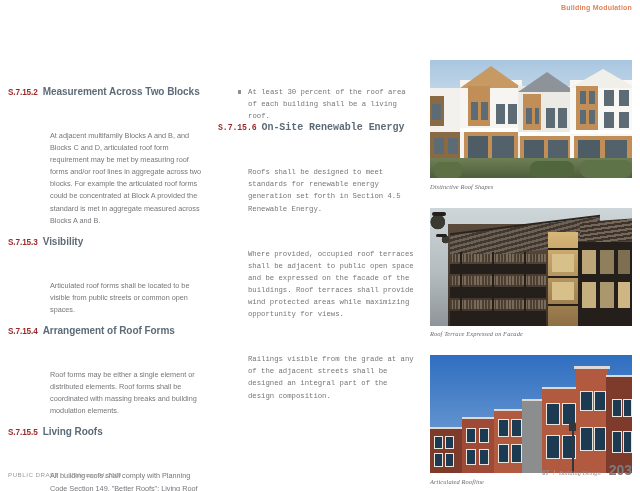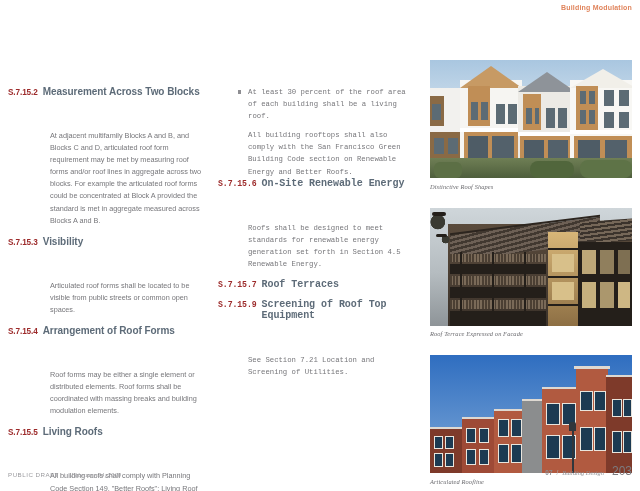--- a/index.html
+++ b/index.html
@@ -285,7 +285,6 @@
           <span>At least 30 percent of the roof area of each building shall be a living roof.</span>
         </li>
       </ul>
-      <p class="para" style="margin-top:7px;padding-left:10px;">All building rooftops shall also comply with the San Francisco Green Building Code section on Renewable Energy and Better Roofs.</p>
     </div>
 
     <div class="std">

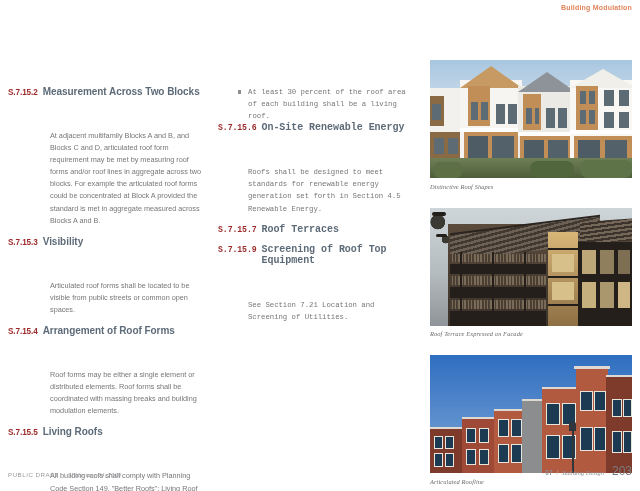--- a/index.html
+++ b/index.html
@@ -298,10 +298,6 @@
     </div>
 
     <div class="std">
-      <div class="std-head">
-        <span class="std-num">S.7.15.7</span>
-        <span class="std-title">Roof Terraces</span>
-      </div>
     </div>
 
     <div class="std">

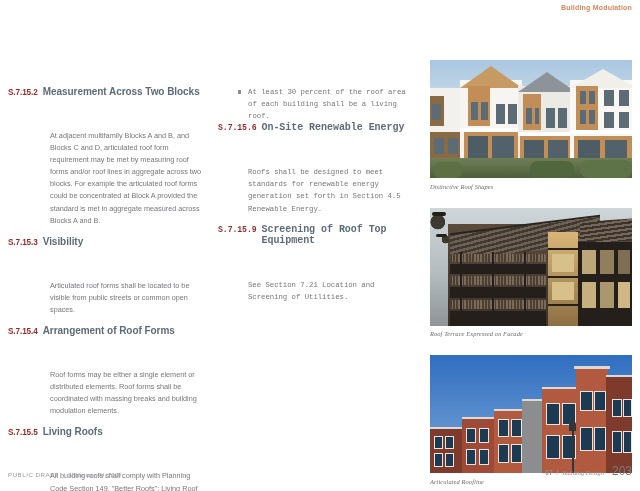--- a/index.html
+++ b/index.html
@@ -298,6 +298,9 @@
     </div>
 
     <div class="std">
+      <div class="std-body" style="margin-left:30px;">
+        <p class="para">Where provided, occupied roof terraces shall be adjacent to public open space and be expressed on the facade of the buildings. Roof terraces shall provide wind protected areas while maximizing opportunity for views.</p>
+      </div>
     </div>
 
     <div class="std">

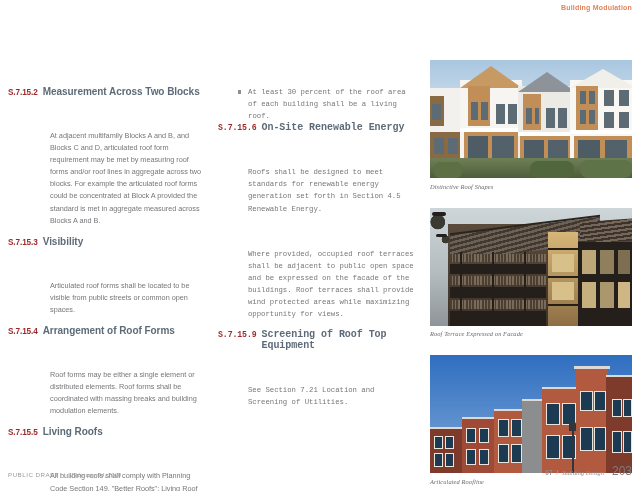--- a/index.html
+++ b/index.html
@@ -304,6 +304,9 @@
     </div>
 
     <div class="std">
+      <div class="std-body" style="margin-left:30px;">
+        <p class="para">Railings visible from the grade at any of the adjacent streets shall be designed an integral part of the design composition.</p>
+      </div>
     </div>
 
     <div class="std">

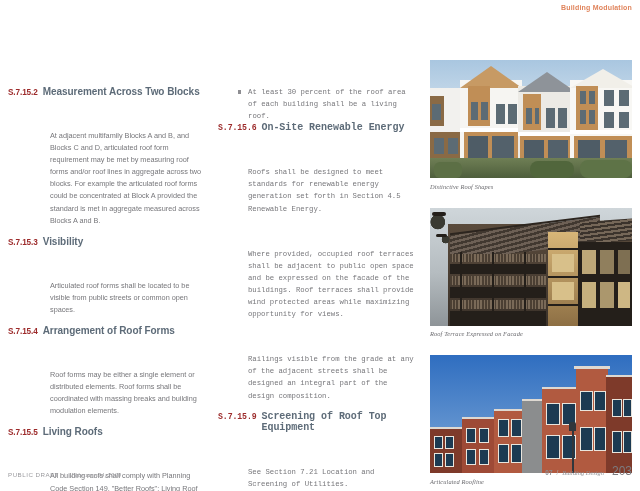--- a/index.html
+++ b/index.html
@@ -309,15 +309,6 @@
       </div>
     </div>
 
-    <div class="std">
-      <div class="std-head">
-        <span class="std-num">S.7.15.9</span>
-        <span class="std-title">Screening of Roof Top Equipment</span>
-      </div>
-      <div class="std-body" style="margin-left:30px;">
-        <p class="para">See Section 7.21 Location and Screening of Utilities.</p>
-      </div>
-    </div>
 
   </div>
 

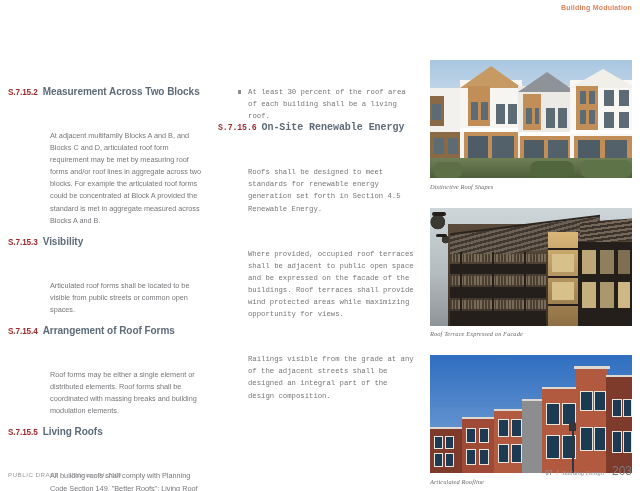--- a/index.html
+++ b/index.html
@@ -223,7 +223,7 @@
     font-style: italic;
     color:#8d8d91;
   }
-  .footer-right .pageno { font-weight:400; font-size:12px; color:#7c7c80; margin-left:4px; }
+  .footer-right .pageno { font-weight:700; font-size:14px; color:#7c7c80; margin-left:4px; }
 </style>
 </head>
 <body>

